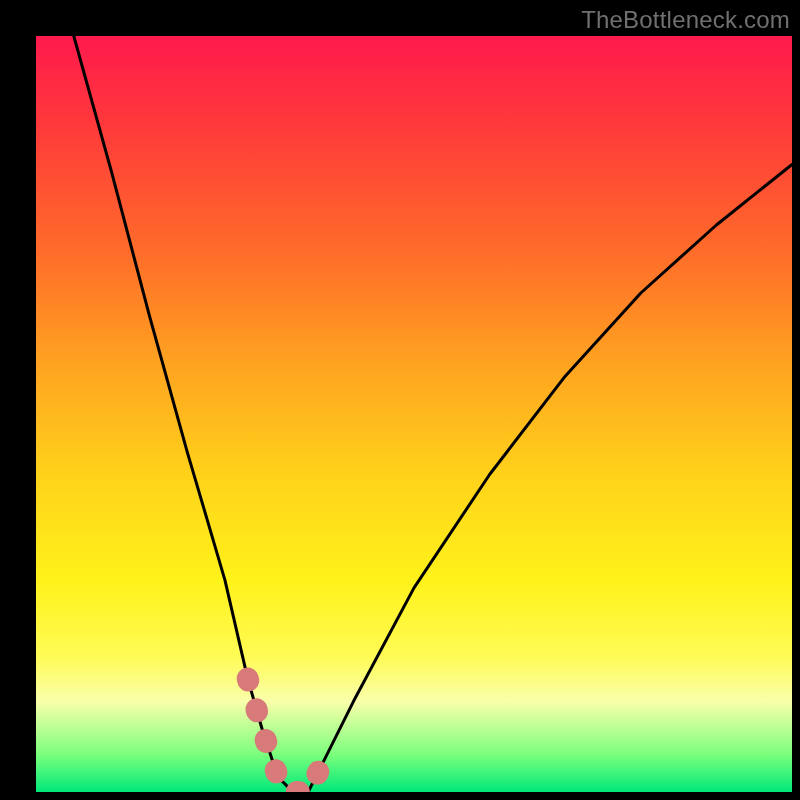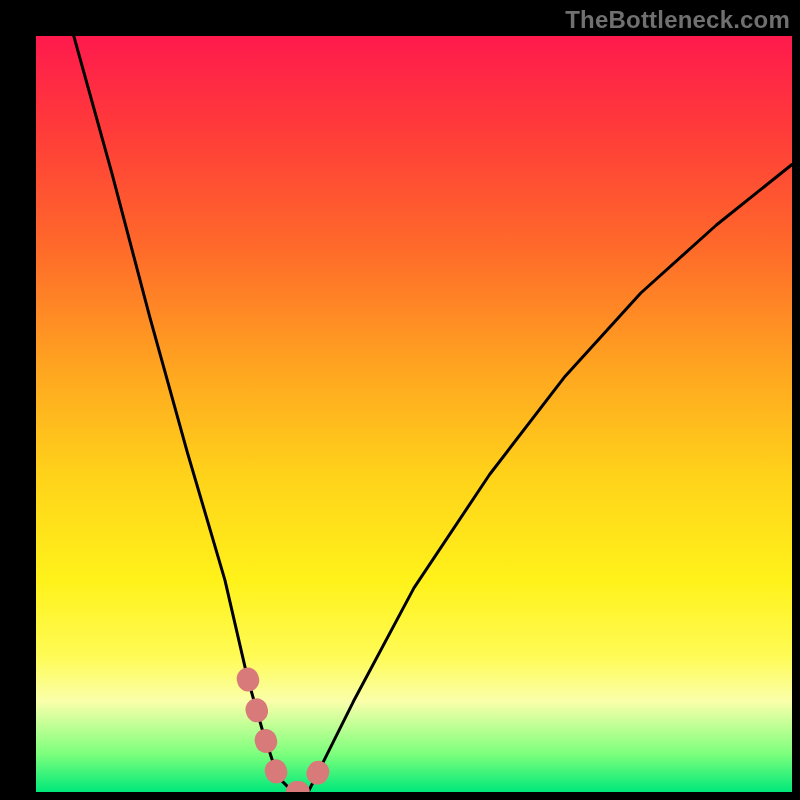--- a/index.html
+++ b/index.html
@@ -43,7 +43,7 @@
     color: #707070;
     font-size: 24px;
     letter-spacing: 0.2px;
-    font-weight: 700;
+    font-weight: 400;
   }
   svg {
     position: absolute;

